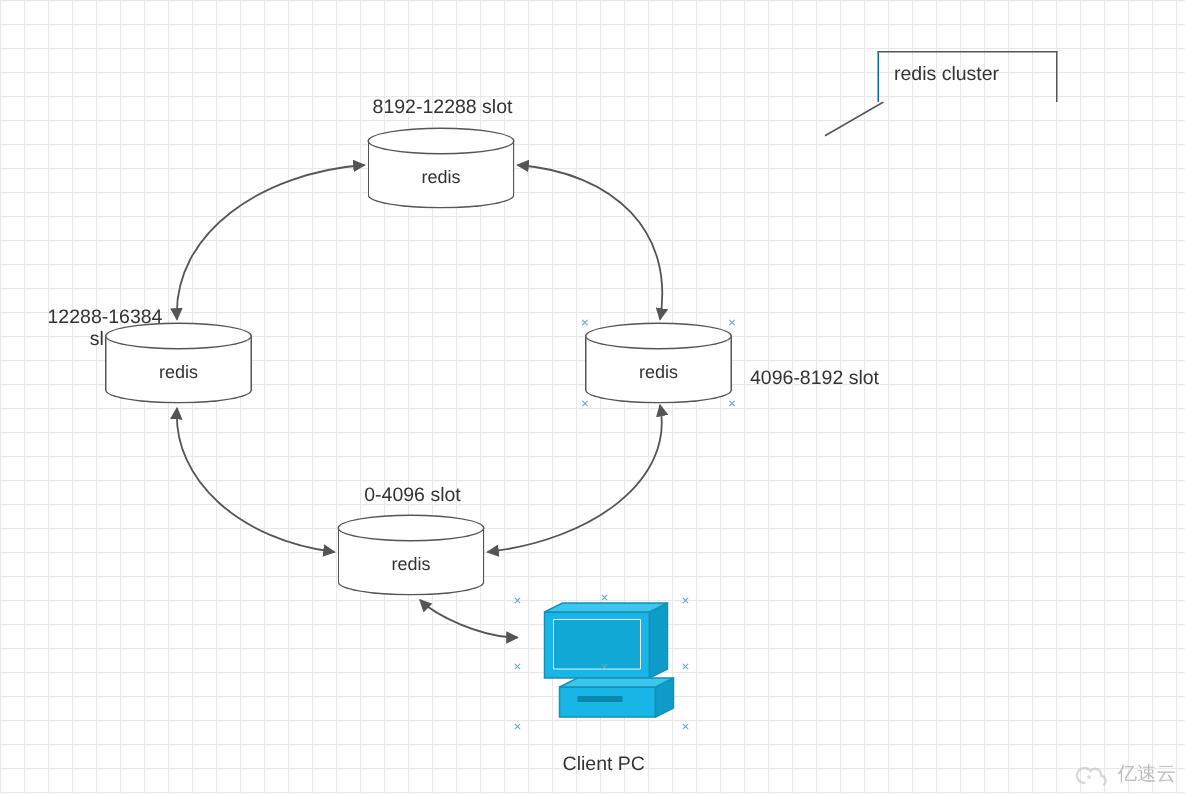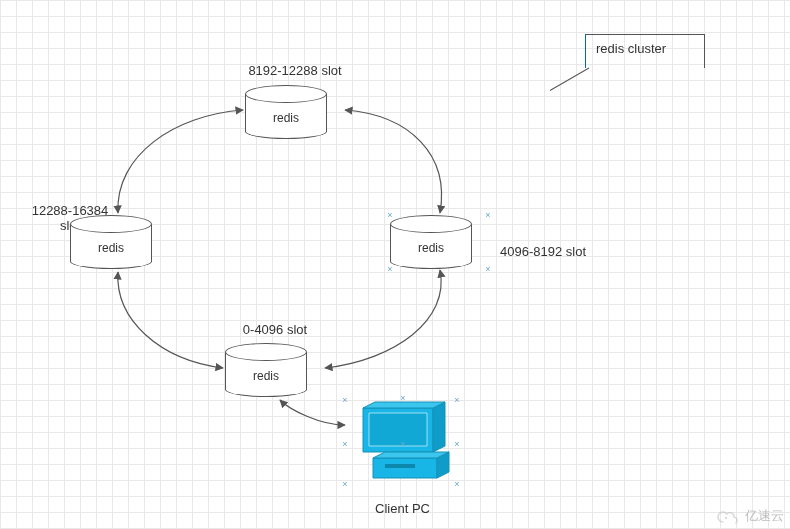--- a/index.html
+++ b/index.html
@@ -22,7 +22,7 @@
   .stage { position: absolute; inset: 0; }
   .cylinder {
     position: absolute;
-    width: 82px; height: 54px;
+    width: 98px; height: 54px;
   }
   .cyl-body {
     position: absolute;

